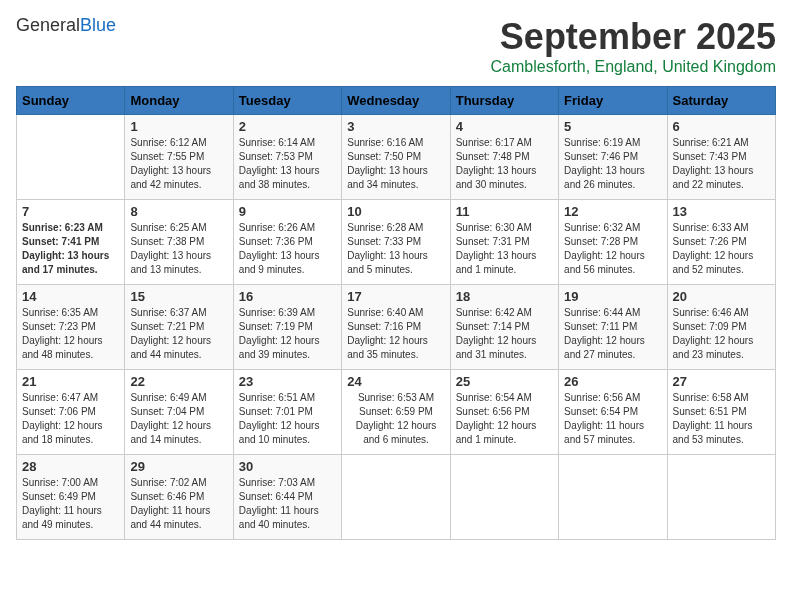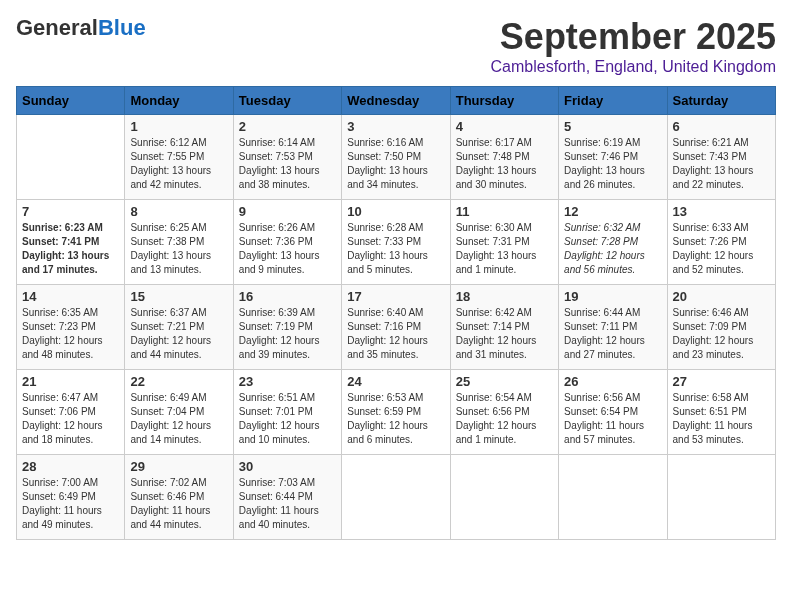--- a/index.html
+++ b/index.html
@@ -22,8 +22,8 @@
       align-items: flex-start;
     }
     .logo-text {
-      font-size: 22px;
-      font-weight: bold;
+      font-size: 18px;
+      font-weight: normal;
       color: #333;
       line-height: 1.1;
     }

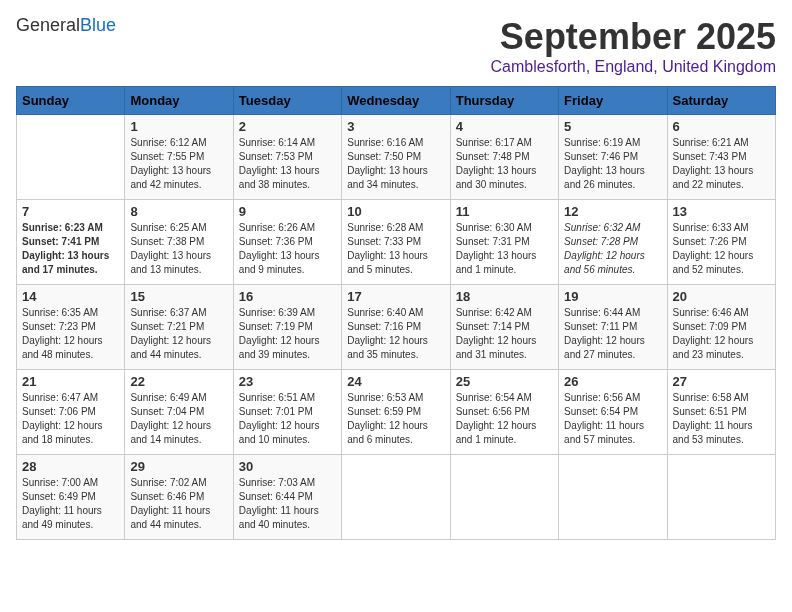--- a/index.html
+++ b/index.html
@@ -38,7 +38,7 @@
     }
     .location {
       font-size: 16px;
-      color: #4c1d95;
+      color: #15803d;
     }
     table {
       width: 100%;

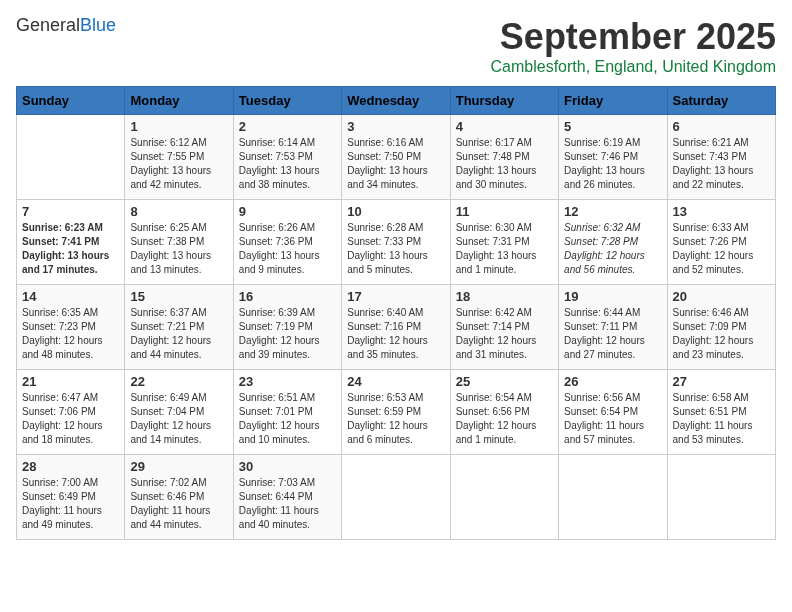--- a/index.html
+++ b/index.html
@@ -191,7 +191,7 @@
         </td>
         <td>
           <span class="day-number">12</span>
-          <div class="day-info" style="white-space: pre-line; font-style: italic;">Sunrise: 6:32 AM
+          <div class="day-info" style="white-space: pre-line;">Sunrise: 6:32 AM
 Sunset: 7:28 PM
 Daylight: 12 hours
 and 56 minutes.</div>

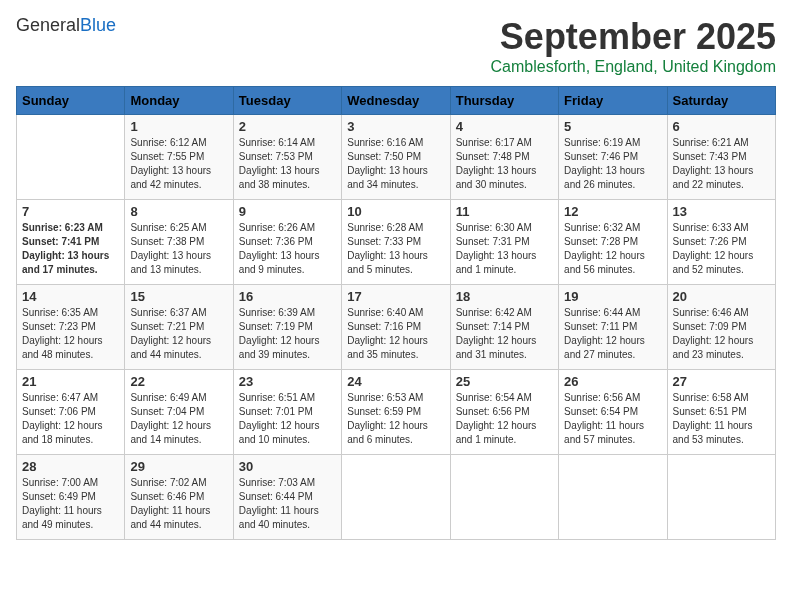--- a/index.html
+++ b/index.html
@@ -279,7 +279,7 @@
         </td>
         <td>
           <span class="day-number">24</span>
-          <div class="day-info" style="white-space: pre-line;">Sunrise: 6:53 AM
+          <div class="day-info" style="white-space: pre-line; text-align: center;">Sunrise: 6:53 AM
 Sunset: 6:59 PM
 Daylight: 12 hours
 and 6 minutes.</div>

